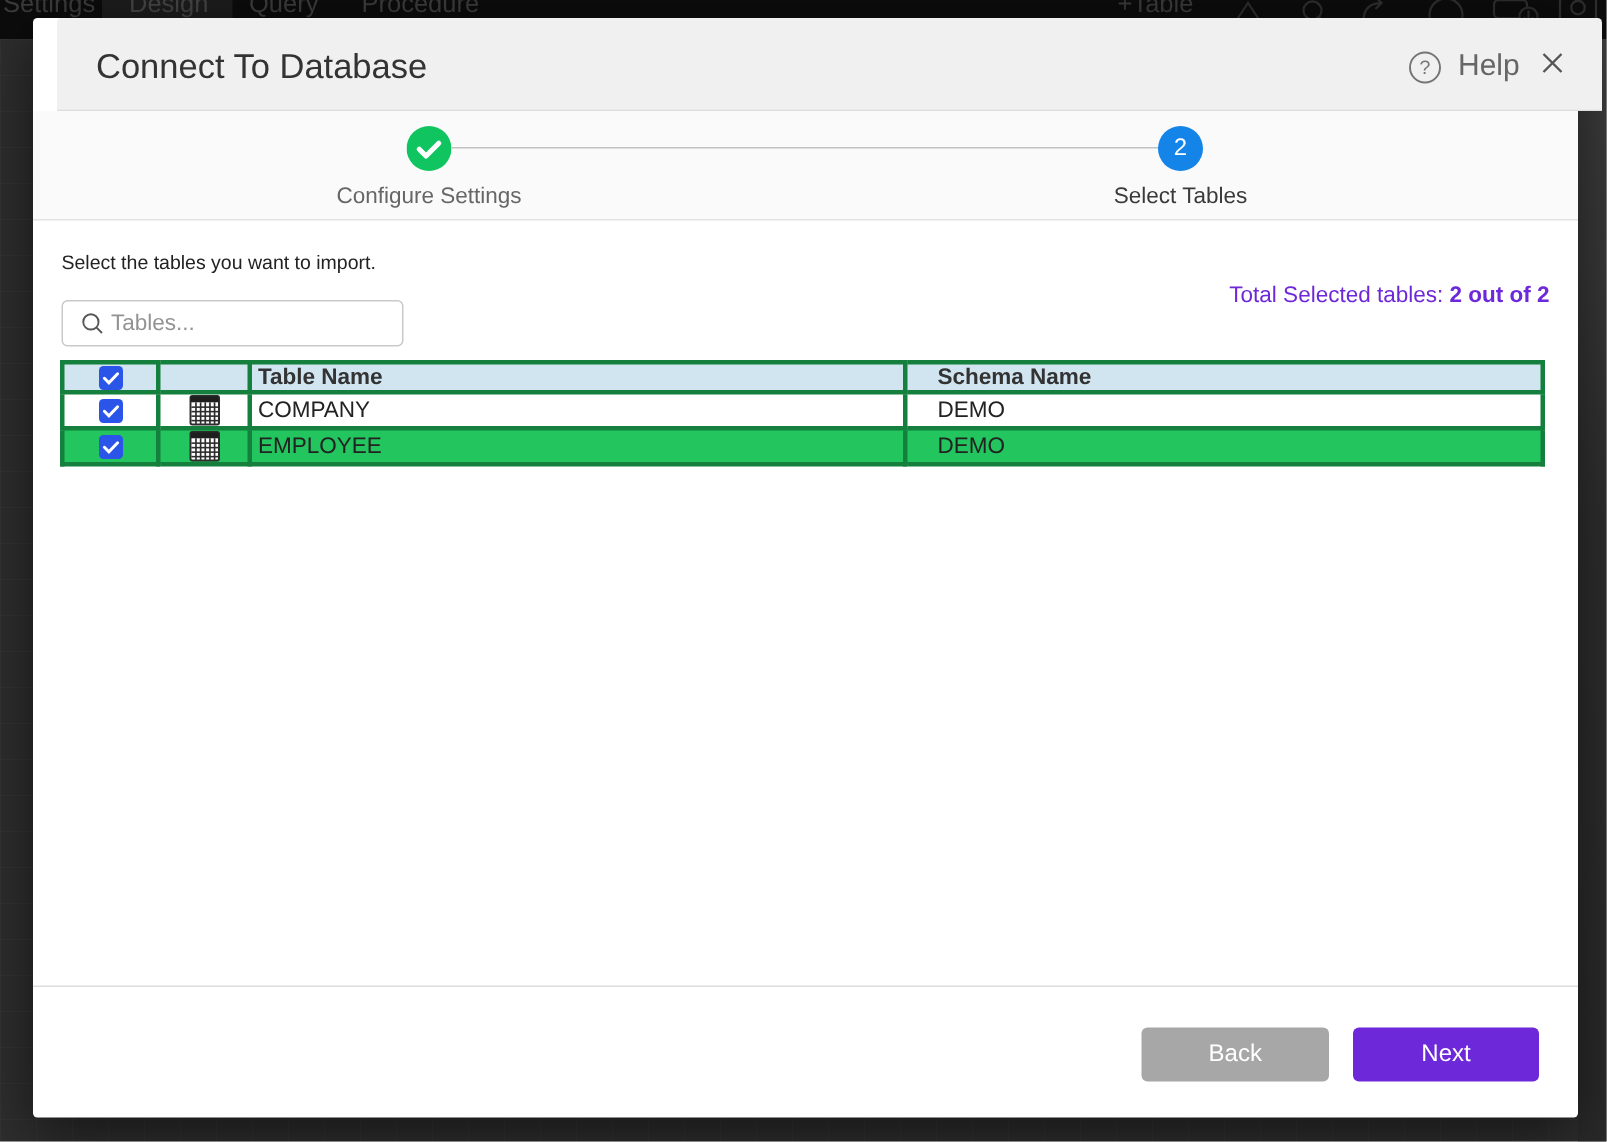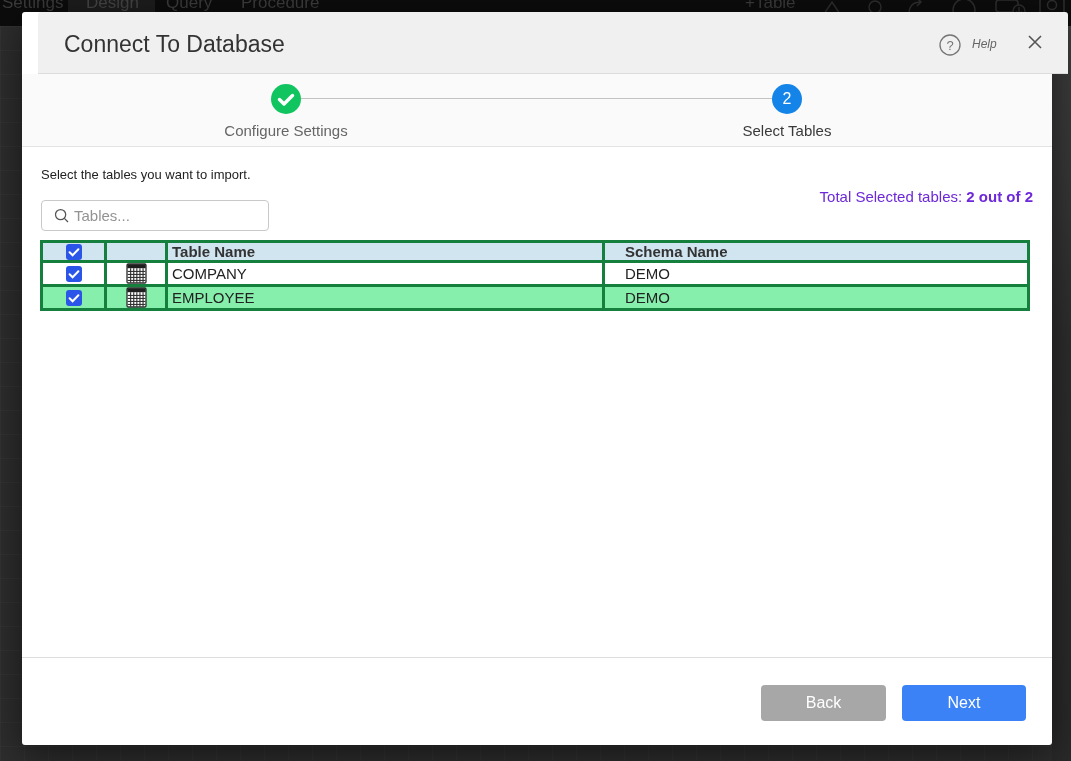--- a/index.html
+++ b/index.html
@@ -21,7 +21,7 @@
   .m-header { position:absolute; left:16px; top:0; width:100%; height:62px; background:#f0f0f0; border-bottom:1px solid #dcdcdc; border-radius:3px 3px 0 0; }
   .m-title { position:absolute; left:26px; top:1px; line-height:62px; font-size:23px; color:#333; }
   .help-icon { position:absolute; left:901px; top:22px; }
-  .help-text { position:absolute; left:934px; top:1px; line-height:62px; font-size:12px; color:#666;font-style:italic; }
+  .help-text { position:absolute; left:934px; top:1px; line-height:62px; font-size:20px; color:#666; }
   .x-icon { position:absolute; left:990px; top:23px; }
   
   .stepper { position:absolute; left:0; top:62px; width:100%; height:73px; background:#fafafa; border-bottom:1px solid #e3e3e3; }

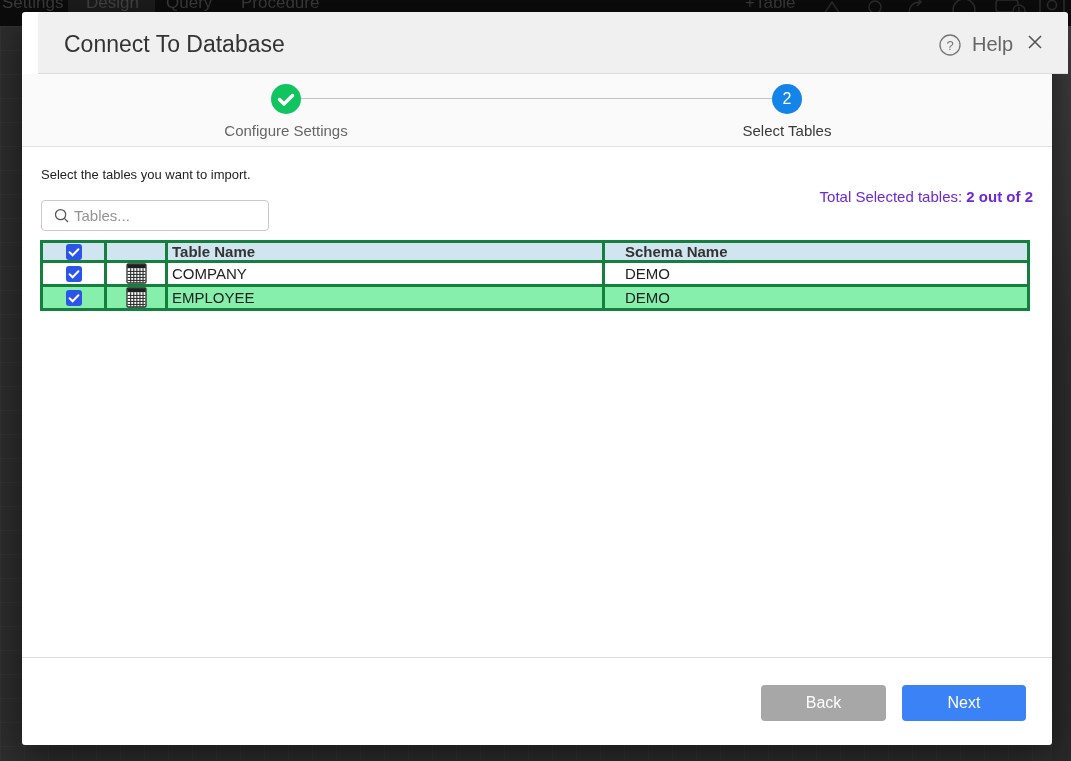--- a/index.html
+++ b/index.html
@@ -42,7 +42,7 @@
   table.grid { position:absolute; left:18px; top:228px; width:990px; border-collapse:collapse; table-layout:fixed; font-size:15px; color:#222; }
   table.grid td { border:3px solid #15803d; height:18px; padding:0; vertical-align:middle; }
   table.grid tr.hdr td { background:#d1e5f1; color:#333; font-weight:bold; }
-  table.grid tr.alt td { background:#86efac;margin-left:40px; }
+  table.grid tr.alt td { background:#22c55e;margin-left:40px; }
   table.grid td.c-check { width:64px; text-align:center; }
   table.grid td.c-icon { width:61px; text-align:center; }
   table.grid td.c-name { width:437px; padding-left:4px; }

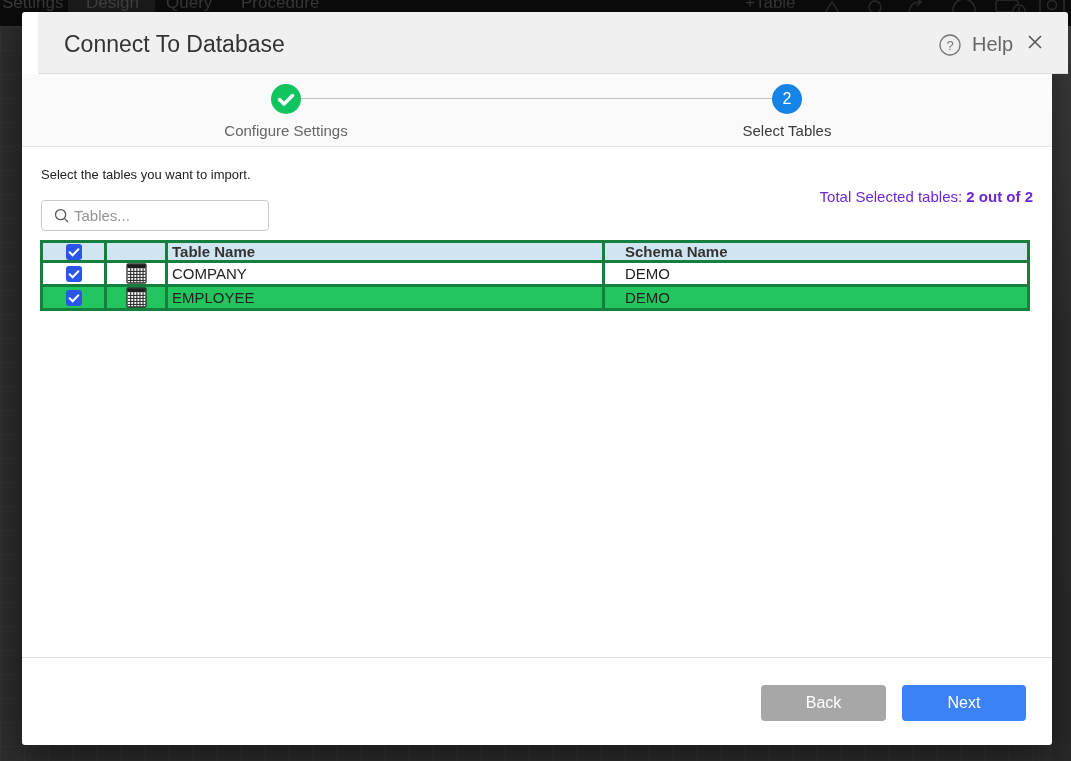--- a/index.html
+++ b/index.html
@@ -52,7 +52,7 @@
   .m-footer { position:absolute; left:0; top:645px; width:100%; height:108px; border-top:1px solid #ddd; }
   .btn { position:absolute; top:27px; height:36px; border-radius:4px; color:#fff; font-size:16px; text-align:center; line-height:36px; }
   .btn-back { left:739px; width:125px; background:#a7a7a7; }
-  .btn-next { left:880px; width:124px; background:#3b82f6; }
+  .btn-next { left:880px; width:124px; background:#6d28d9; }
 </style>
 </head>
 <body>

